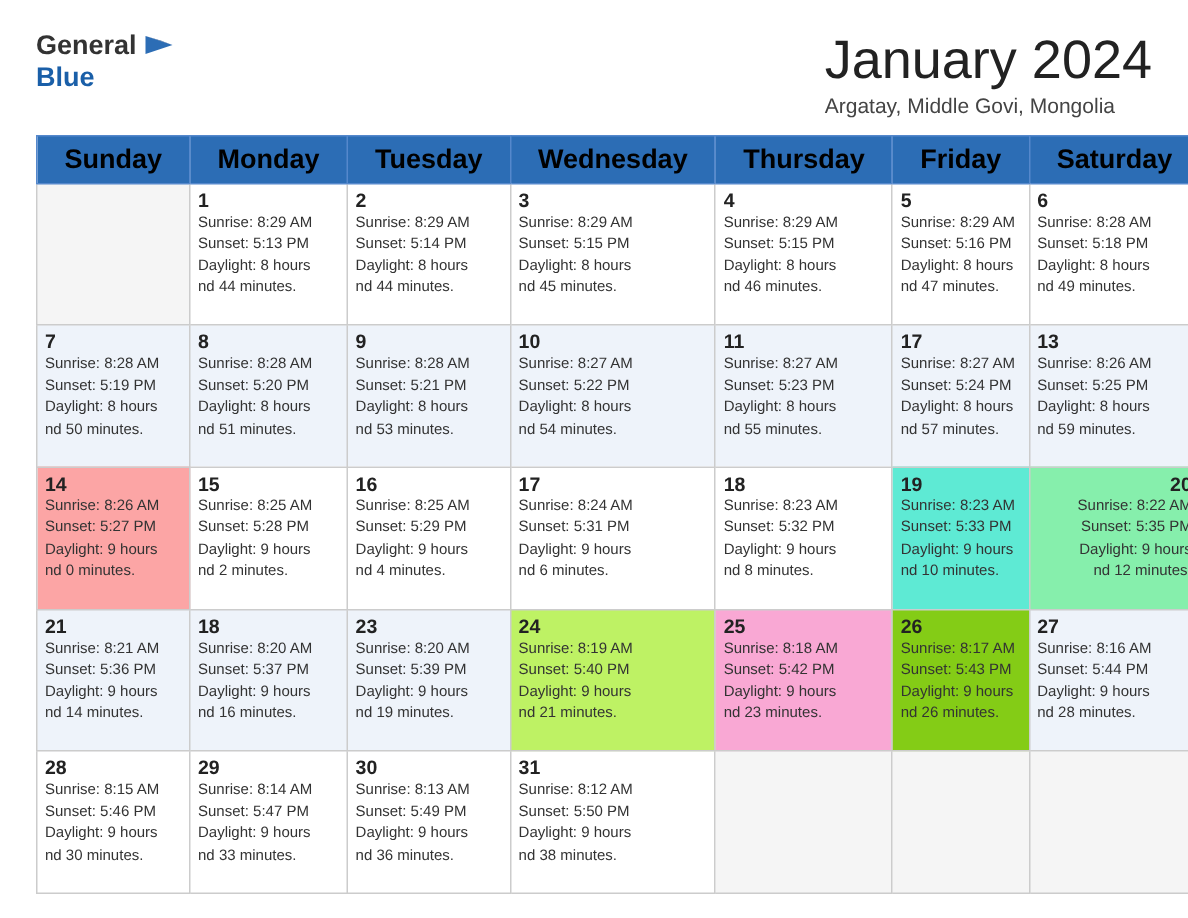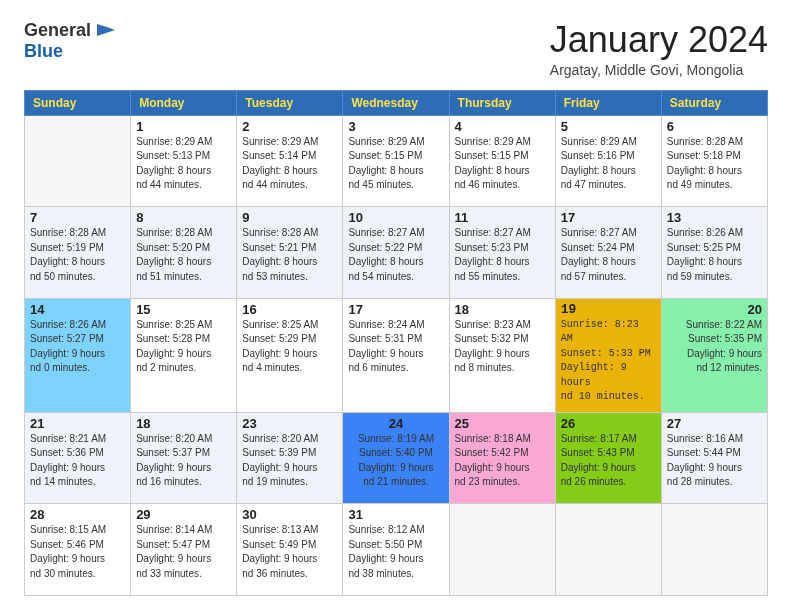--- a/index.html
+++ b/index.html
@@ -69,10 +69,10 @@
     }
     .calendar th {
       background: #2c6db5;
-      color: #fde047;
-      font-size: 12px;
-      font-weight: bold;
-      padding: 5px 8px;
+      color: #000000;
+      font-size: 18px;
+      font-weight: bold;
+      padding: 5px 18px;
       text-align: left;
       border: 1px solid #5588cc;
     }

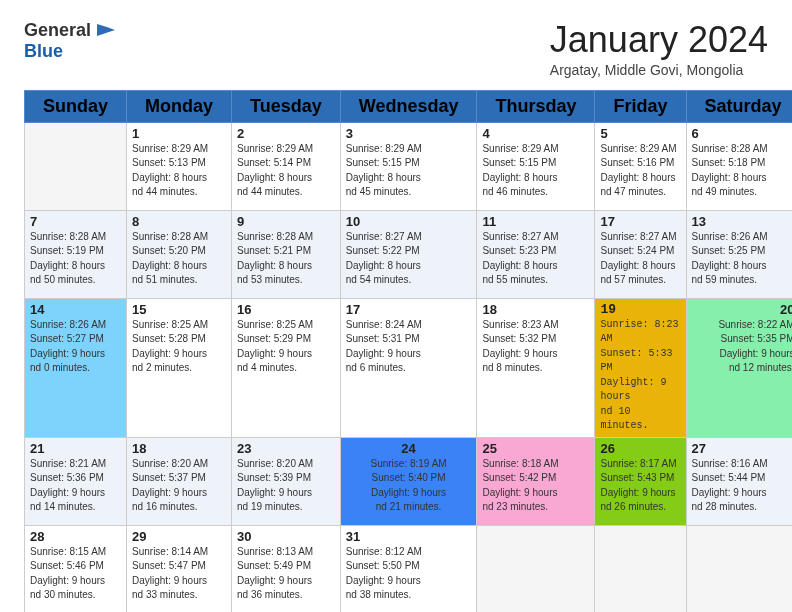--- a/index.html
+++ b/index.html
@@ -192,7 +192,7 @@
           </td>
         </tr>
         <tr style="background: rgb(255, 255, 255);">
-          <td style="background: #7dd3fc;">
+          <td style="background: #fca5a5;">
             <div class="cell-date">14</div>
             <div class="cell-info">Sunrise: 8:26 AM<br>Sunset: 5:27 PM<br>Daylight: 9 hours <br>nd 0 minutes.</div>
           </td>

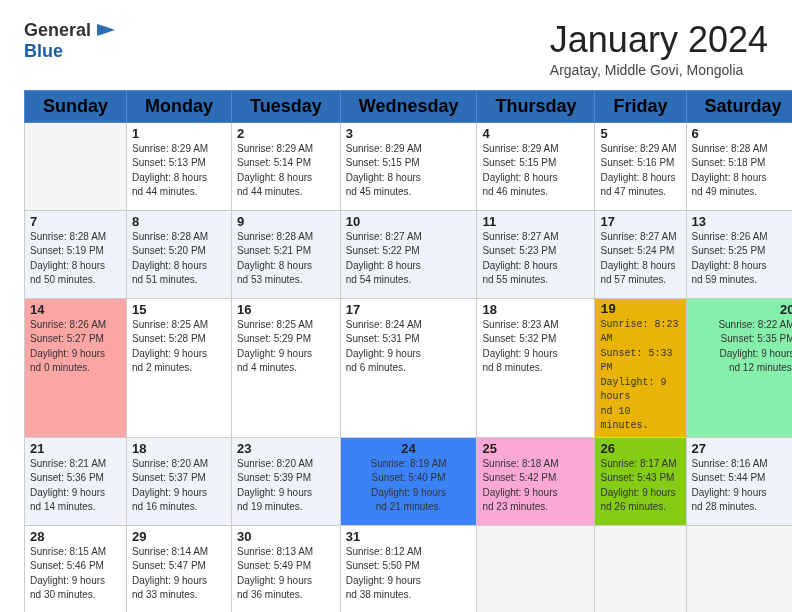--- a/index.html
+++ b/index.html
@@ -212,7 +212,7 @@
             <div class="cell-date">18</div>
             <div class="cell-info">Sunrise: 8:23 AM<br>Sunset: 5:32 PM<br>Daylight: 9 hours <br>nd 8 minutes.</div>
           </td>
-          <td style="background: #eab308; font-family: Liberation Mono, monospace;">
+          <td style="background: #5eead4;">
             <div class="cell-date">19</div>
             <div class="cell-info">Sunrise: 8:23 AM<br>Sunset: 5:33 PM<br>Daylight: 9 hours <br>nd 10 minutes.</div>
           </td>

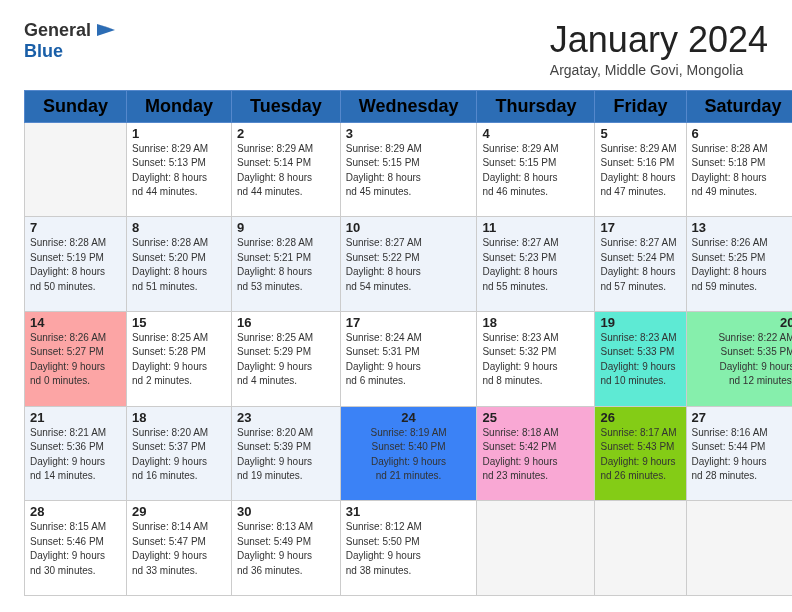--- a/index.html
+++ b/index.html
@@ -234,7 +234,7 @@
             <div class="cell-date">23</div>
             <div class="cell-info">Sunrise: 8:20 AM<br>Sunset: 5:39 PM<br>Daylight: 9 hours <br>nd 19 minutes.</div>
           </td>
-          <td style="background: #3b82f6; text-align: center;">
+          <td style="background: #bef264;">
             <div class="cell-date">24</div>
             <div class="cell-info">Sunrise: 8:19 AM<br>Sunset: 5:40 PM<br>Daylight: 9 hours <br>nd 21 minutes.</div>
           </td>

